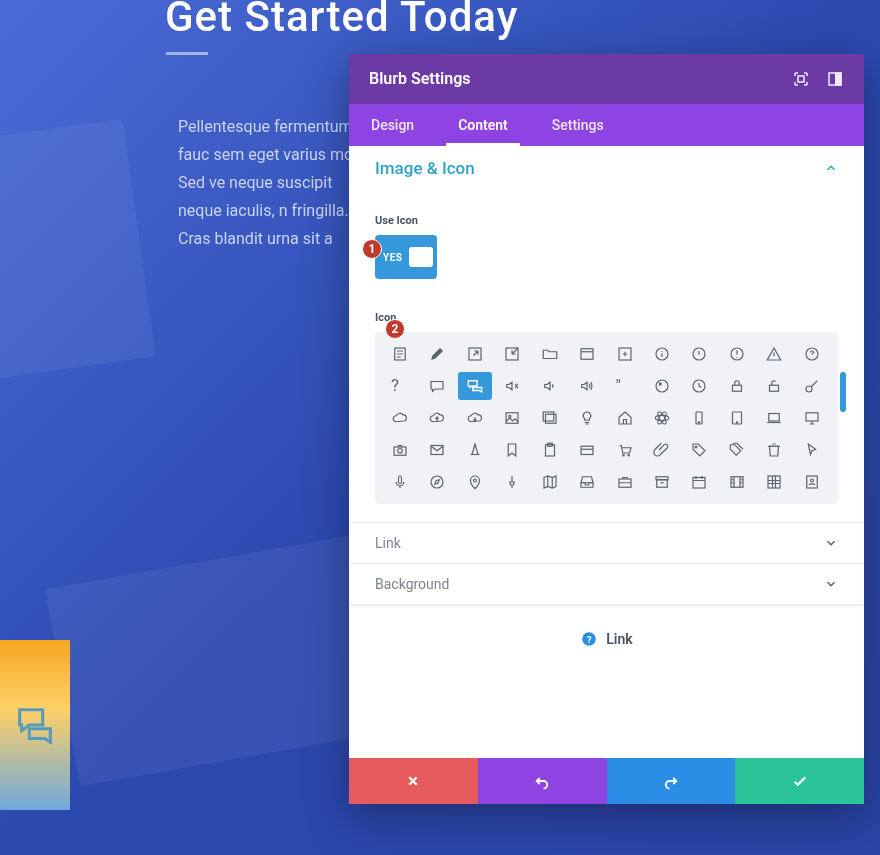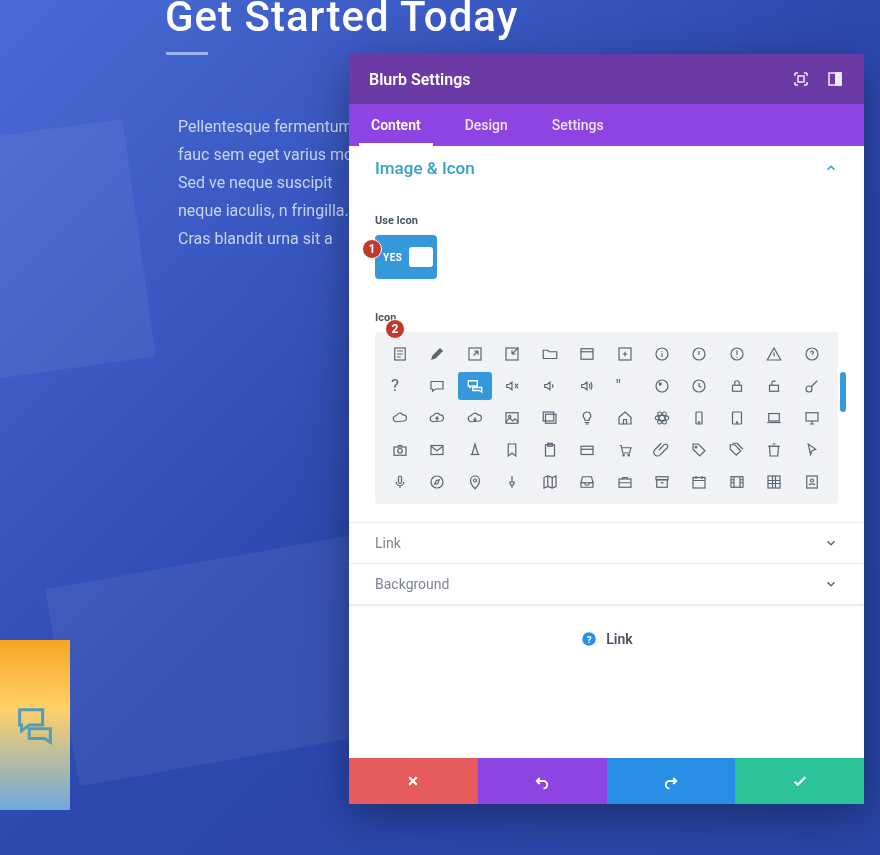--- a/index.html
+++ b/index.html
@@ -40,7 +40,7 @@
 }
 .modal-header {
   background: #6b3aa5; color: #fff; height: 50px;
-  display: flex; align-items: center; padding: 16px 20px;
+  display: flex; align-items: flex-end; padding: 16px 20px;
 }
 .modal-title { font-size: 16px; font-weight: 600; flex: 1; }
 .header-icon { width: 18px; height: 18px; margin-left: 16px; cursor: pointer; opacity: 0.9; }

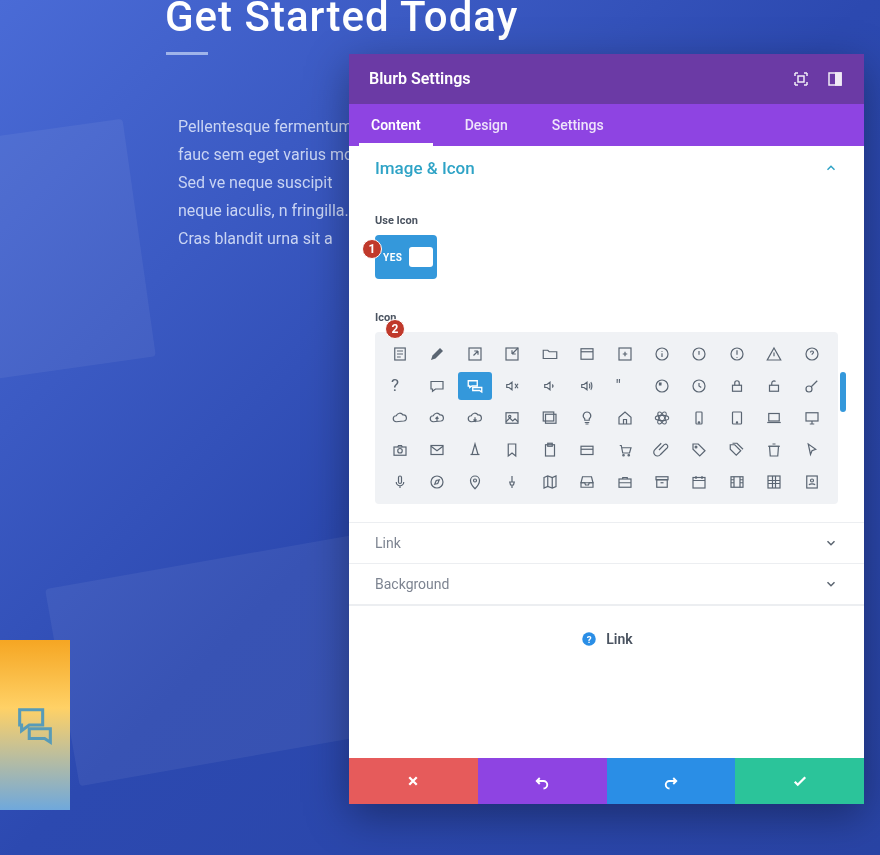--- a/index.html
+++ b/index.html
@@ -159,8 +159,8 @@
   </div>
 
   <div class="tabs">
+    <div class="tab inactive">Design</div>
     <div class="tab active">Content</div>
-    <div class="tab inactive">Design</div>
     <div class="tab inactive">Settings</div>
   </div>
 

